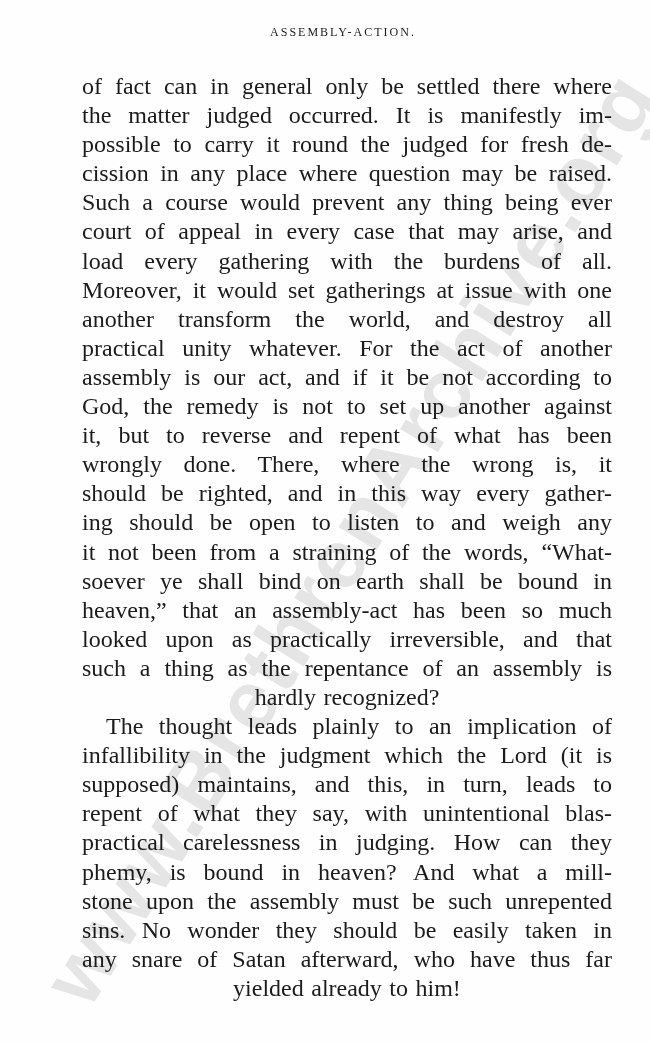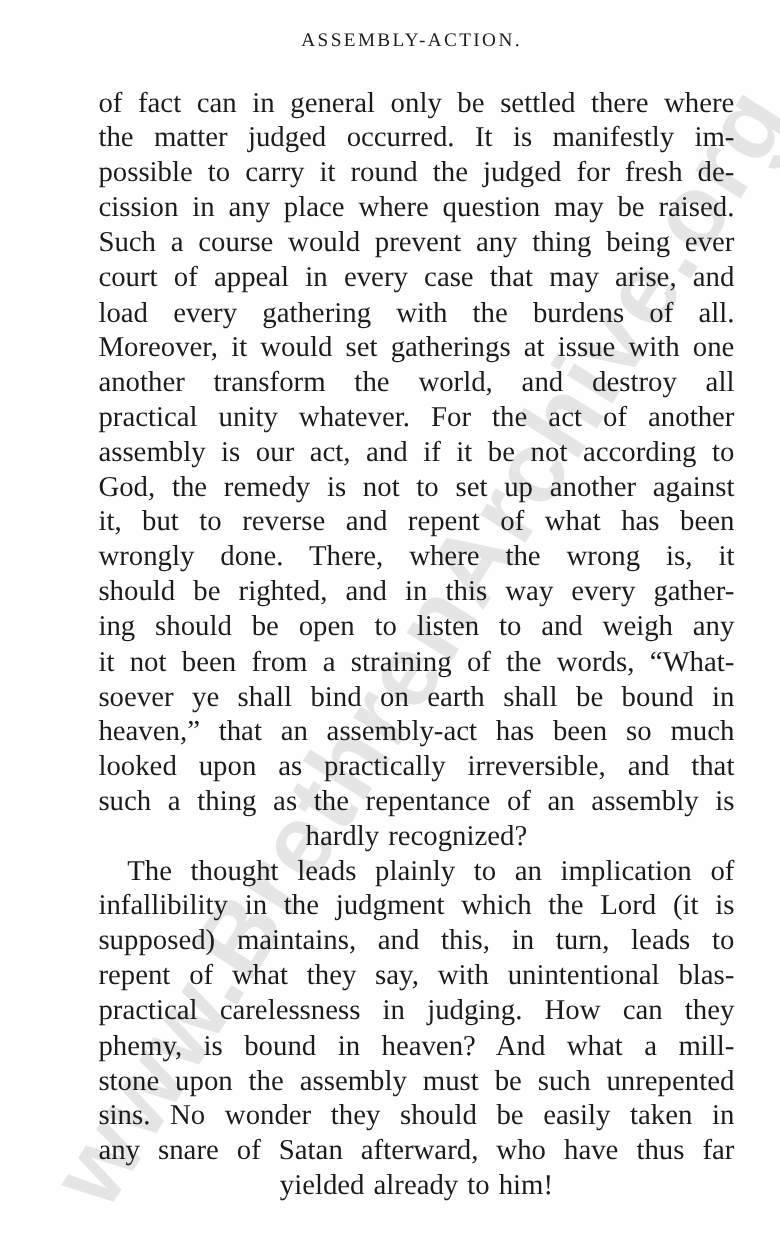--- a/index.html
+++ b/index.html
@@ -37,7 +37,7 @@
     left: 0;
     right: 0;
     text-align: center;
-    font-size: 16px;
+    font-size: 12px;
     letter-spacing: 2px;
     z-index: 2;
     padding-left: 36px;

